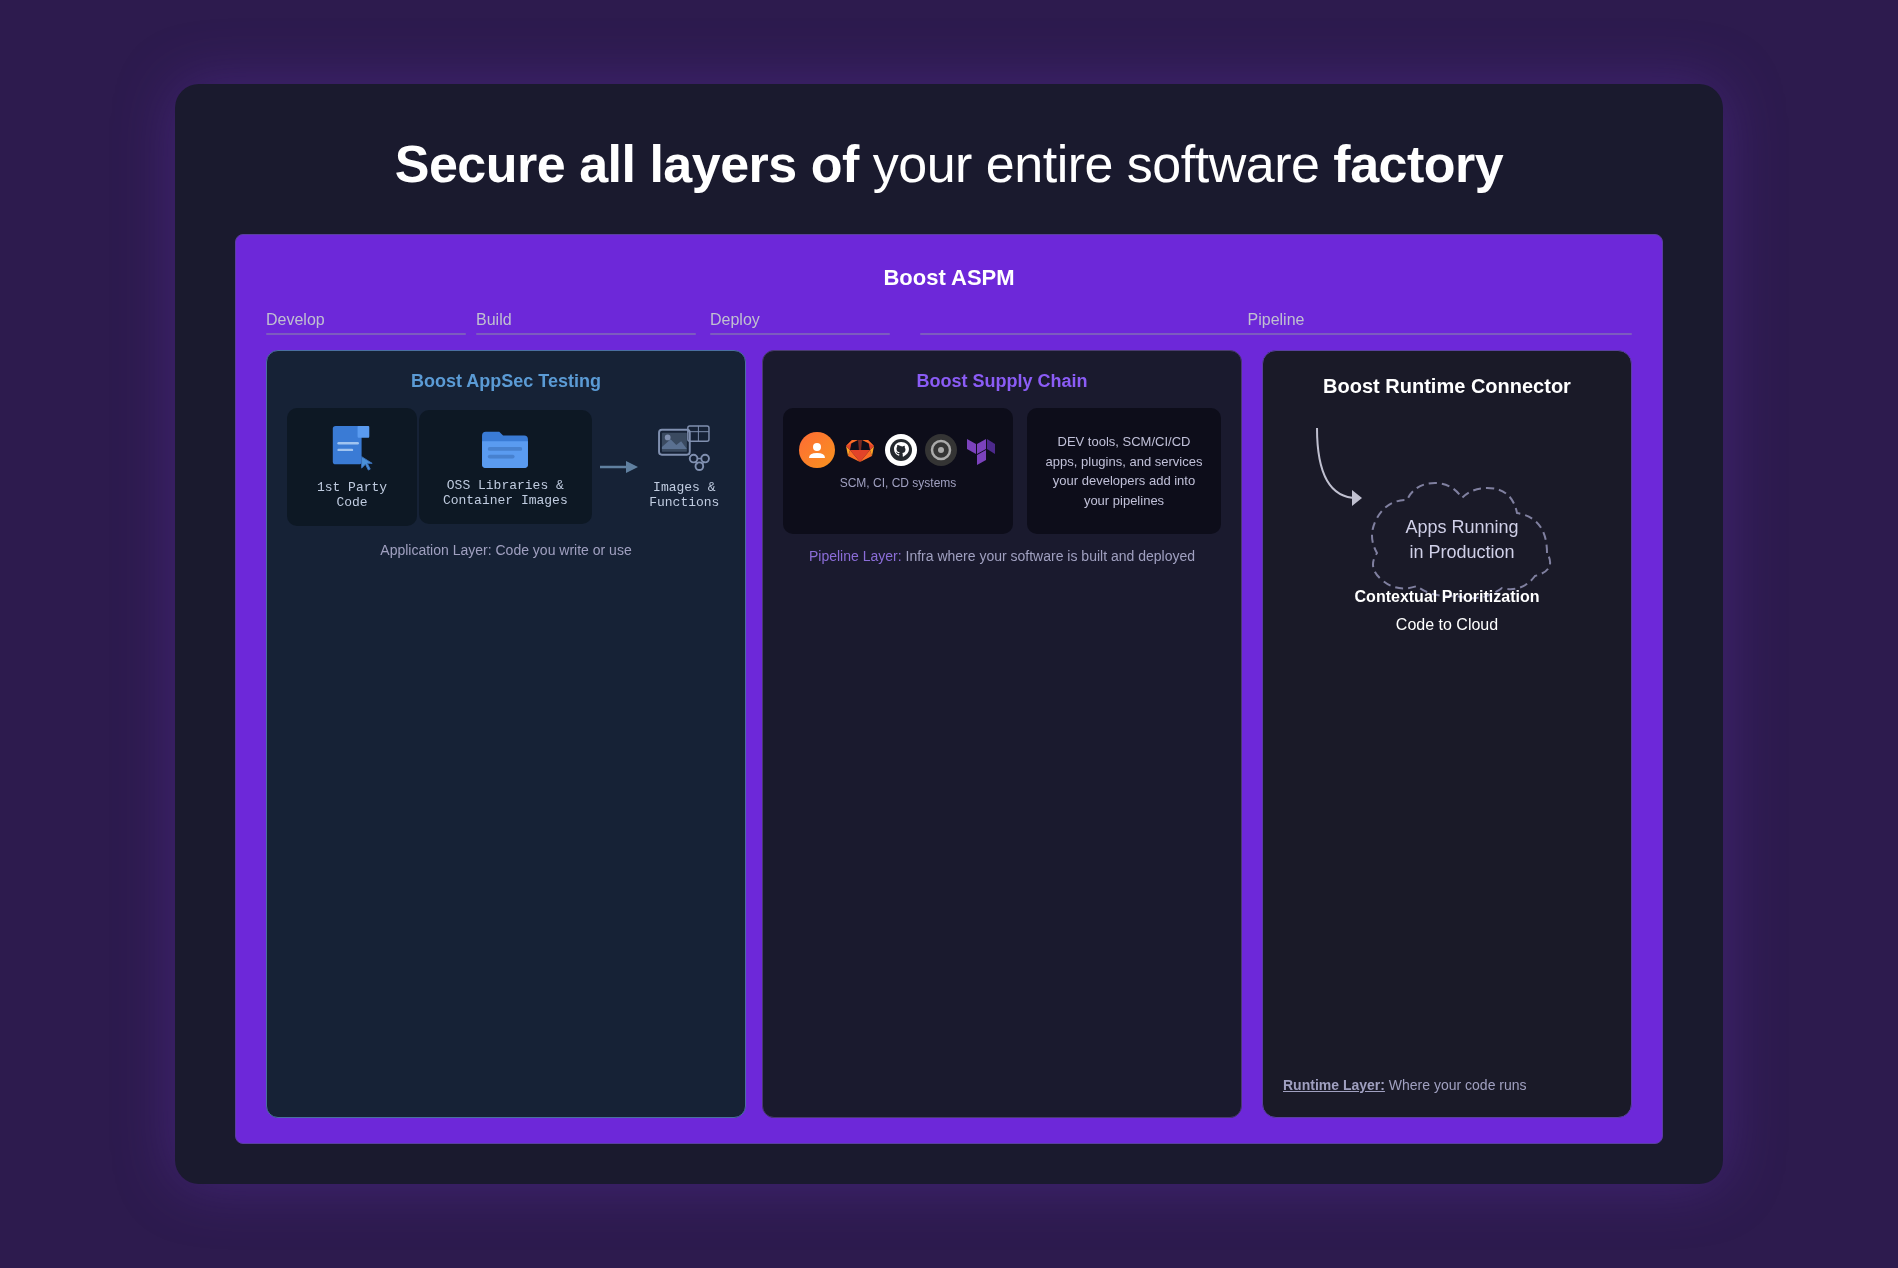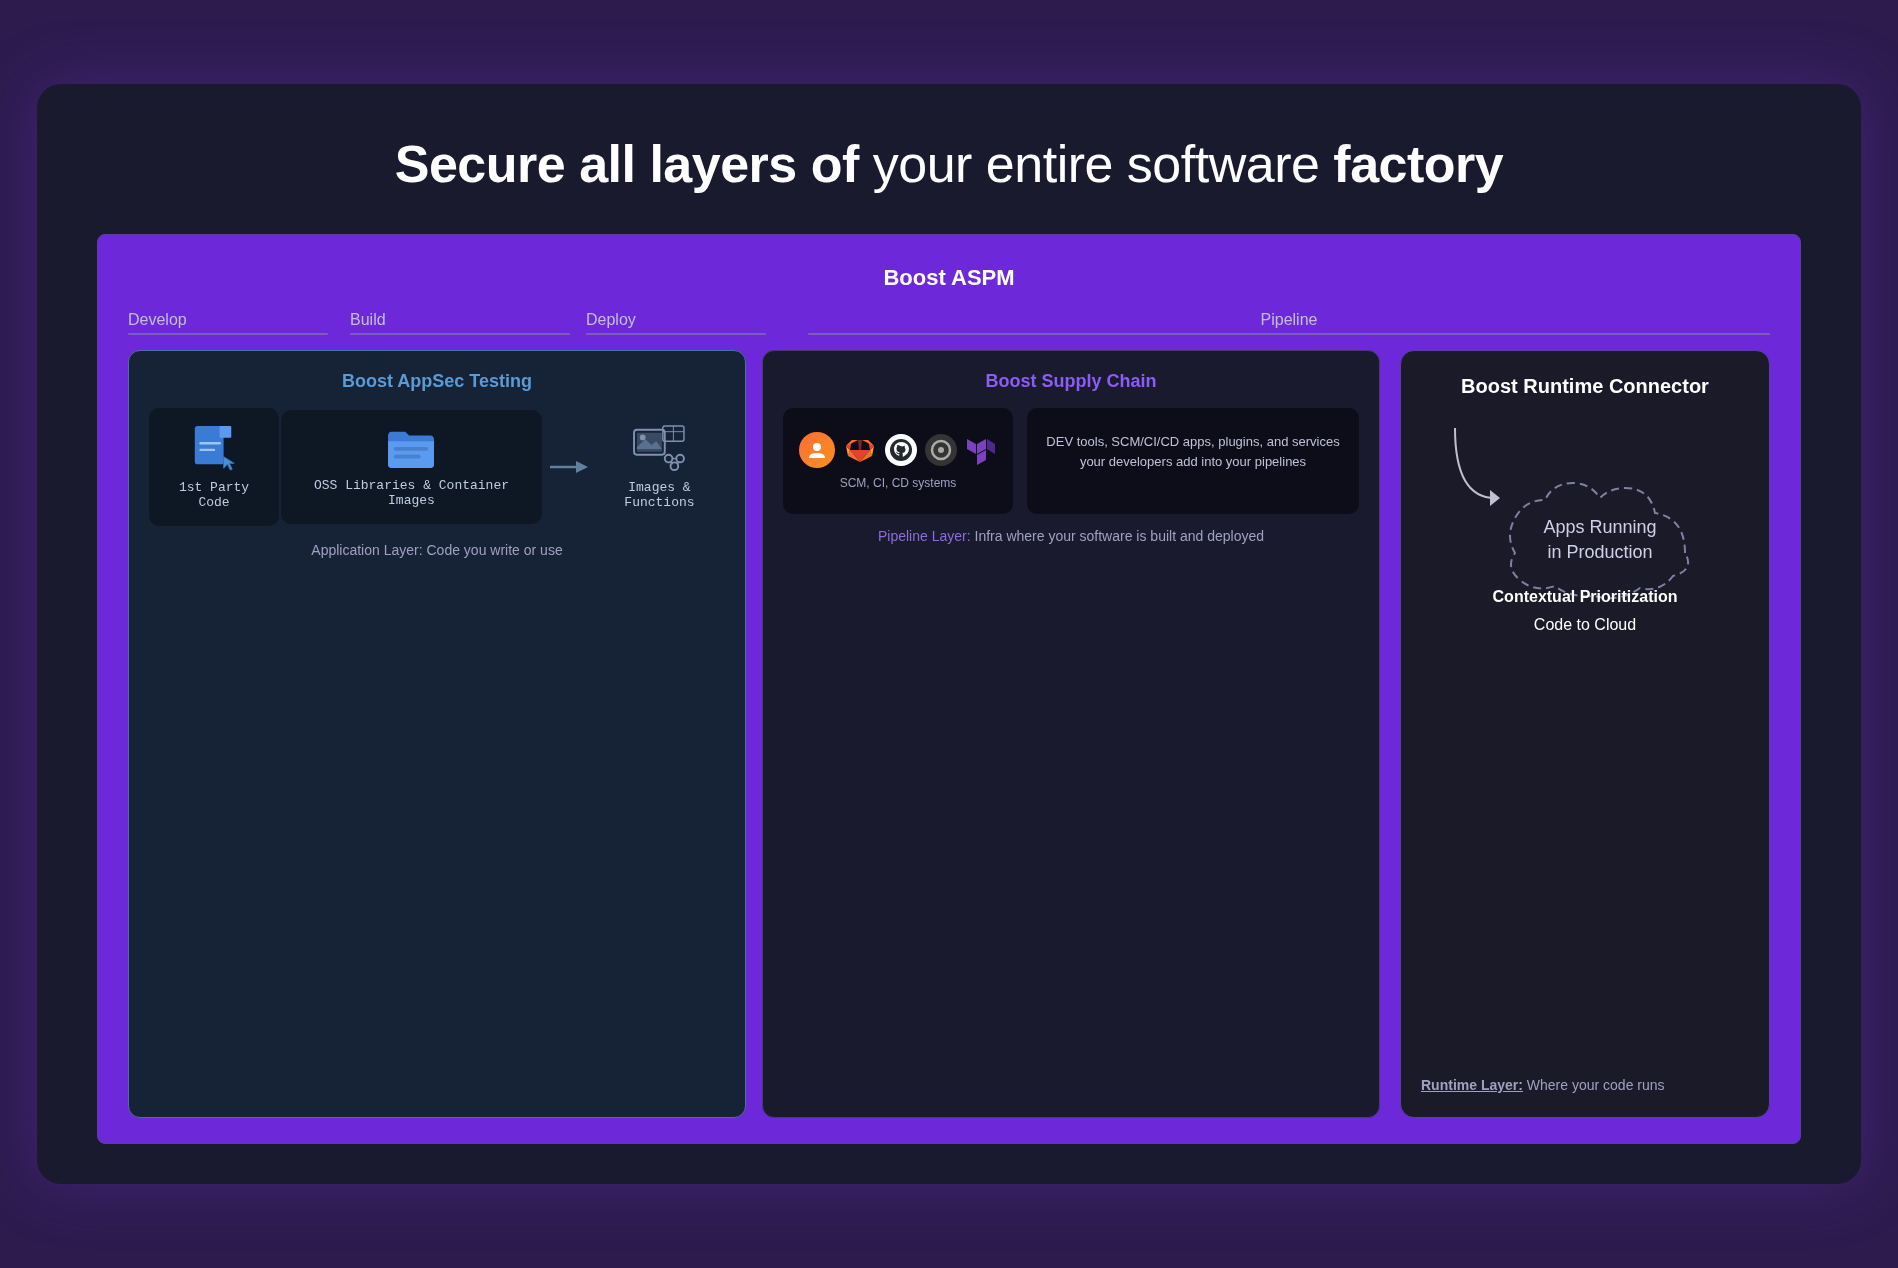--- a/index.html
+++ b/index.html
@@ -17,7 +17,7 @@
     .outer-card {
       background: #1a1a2e;
       border-radius: 24px;
-      width: 1824px;
+      width: 1548px;
       height: 1100px;
       display: flex;
       flex-direction: column;

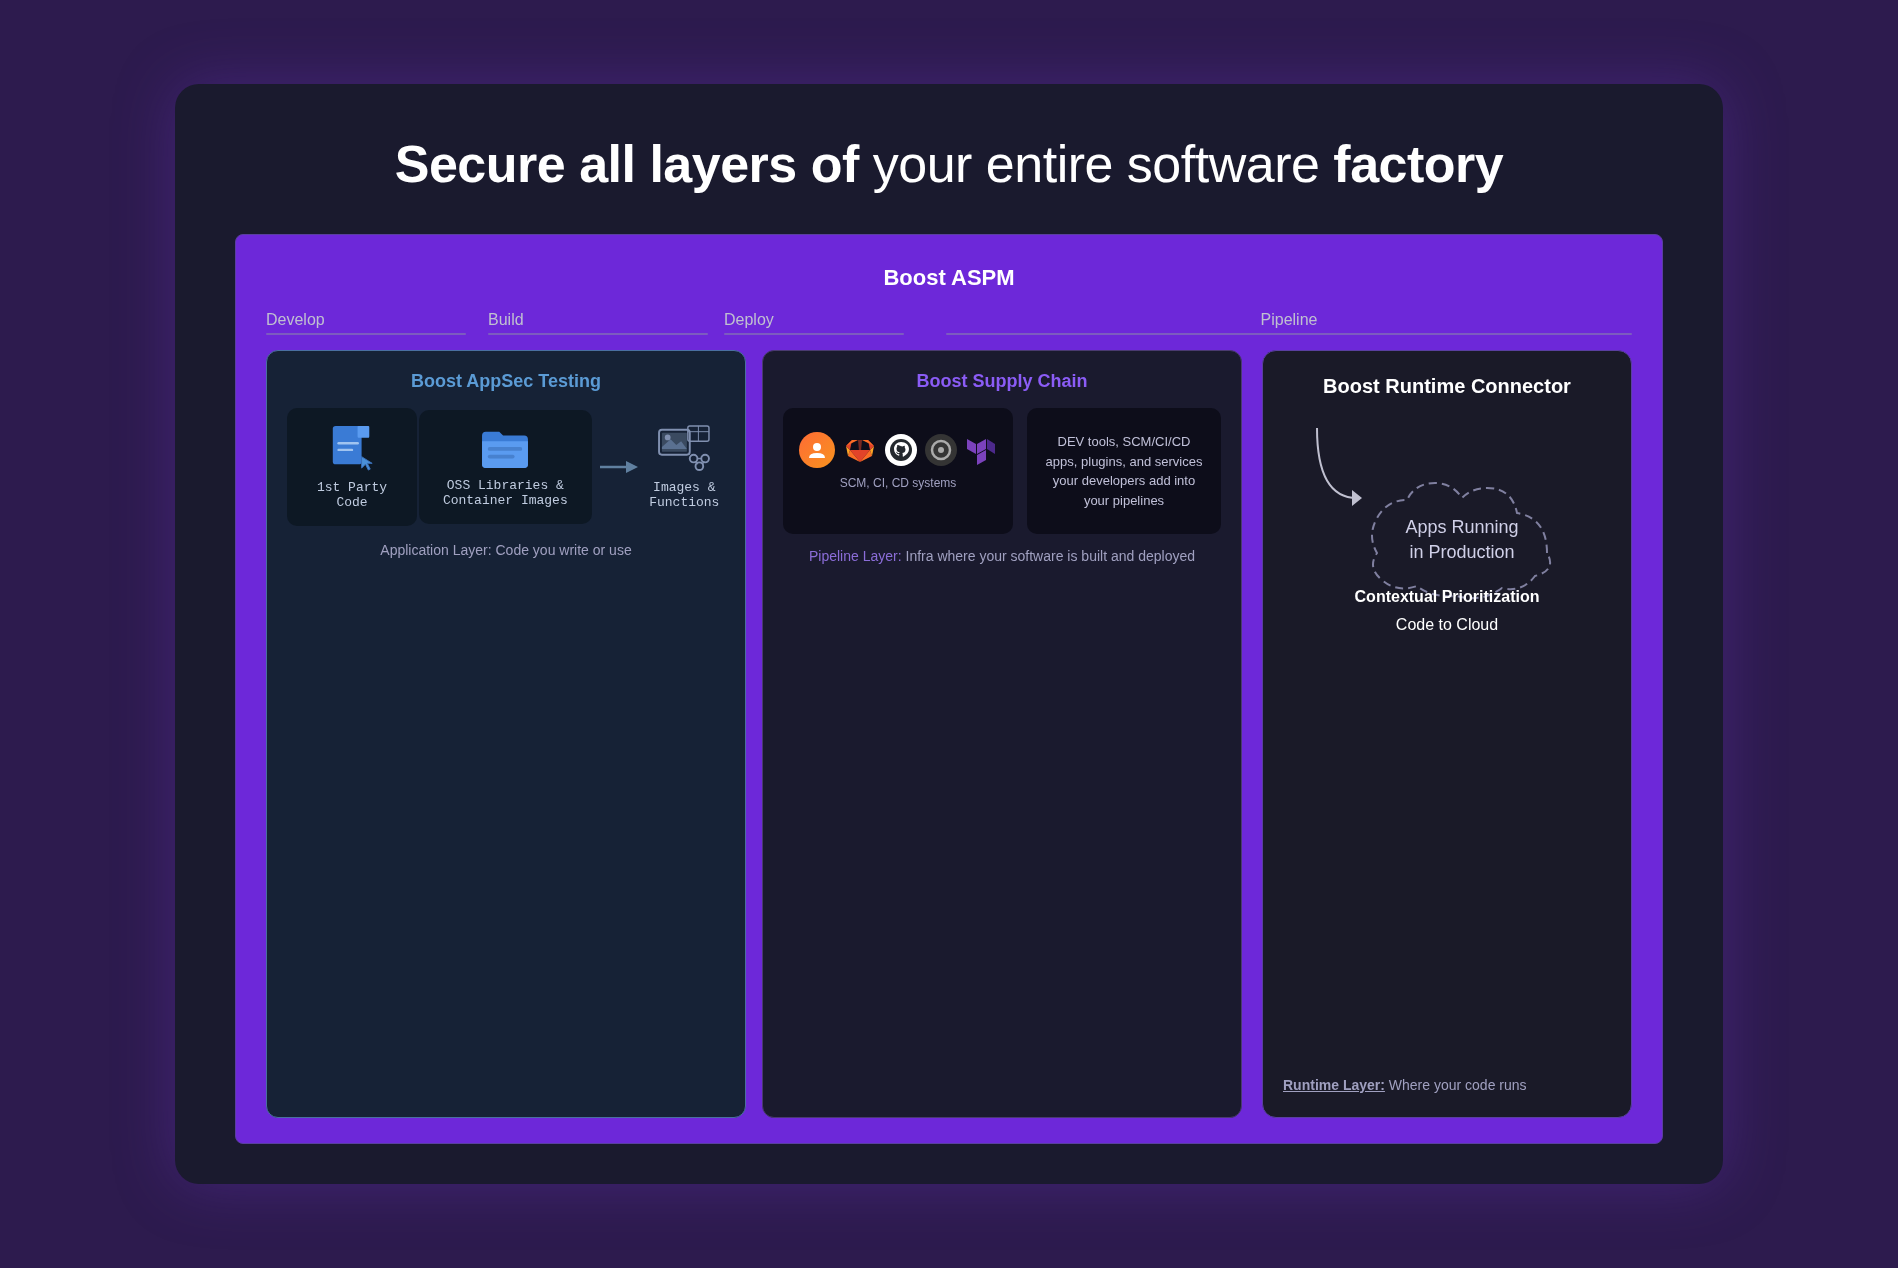--- a/index.html
+++ b/index.html
@@ -62,7 +62,6 @@
     .phase-labels {
       display: flex;
       margin-bottom: 15px;
-      gap: 12px;
     }
 
     .phase-label {

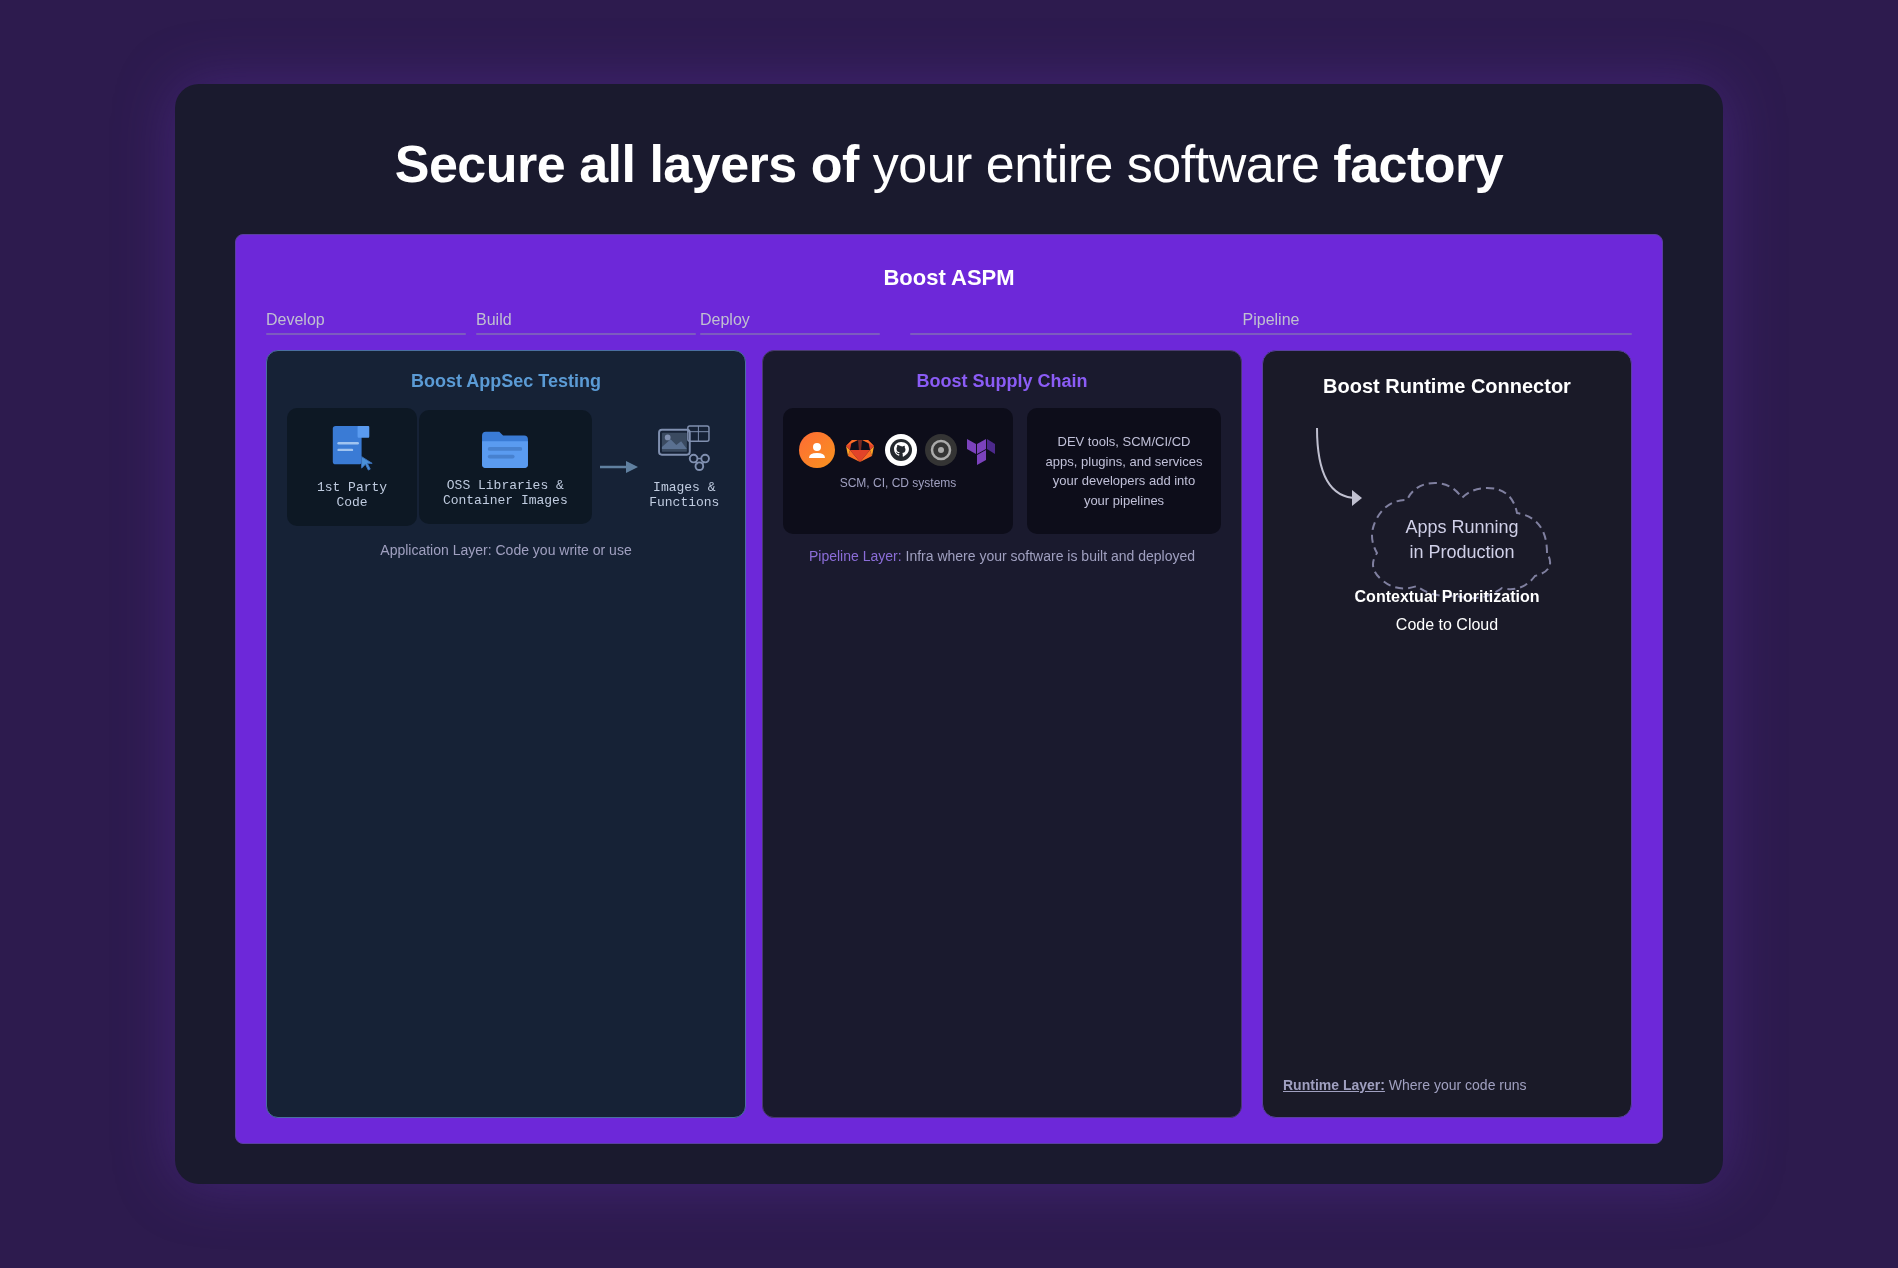--- a/index.html
+++ b/index.html
@@ -84,7 +84,7 @@
 
     .phase-label.develop { width: 200px; }
     .phase-label.build { width: 220px; margin-left: 10px; }
-    .phase-label.deploy { width: 180px; margin-left: 4px; }
+    .phase-label.deploy { width: 180px; margin-left: 14px; }
     .phase-label.runtime { flex: 1; margin-left: 30px; text-align: center; }
 
     .content-area {

